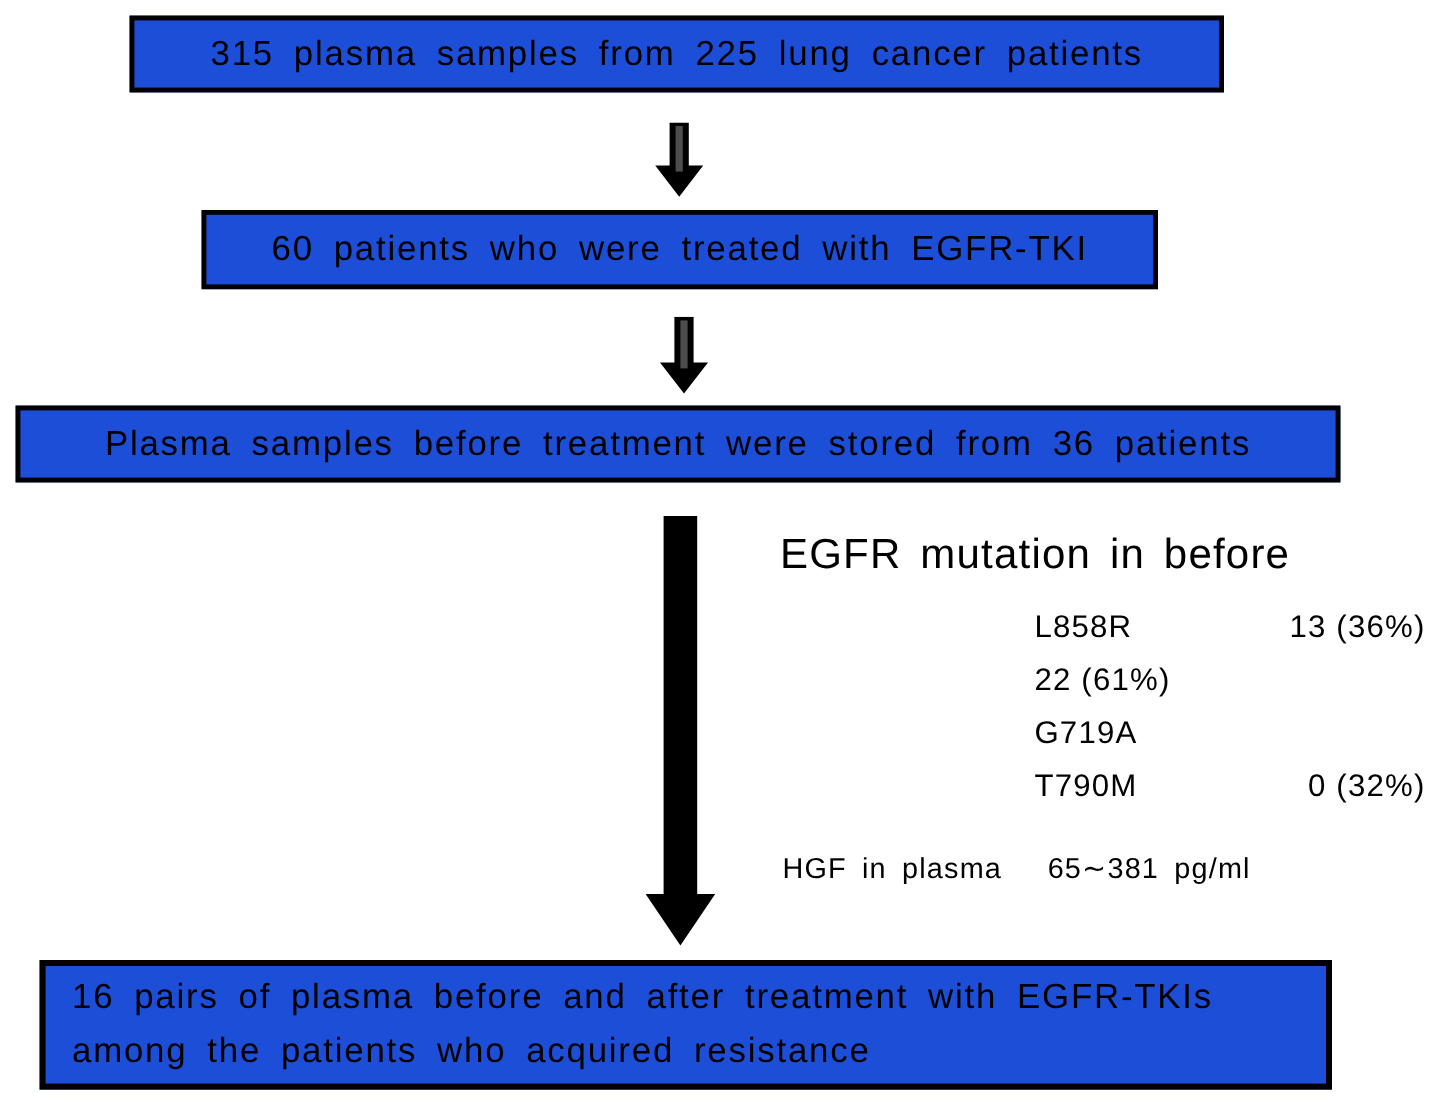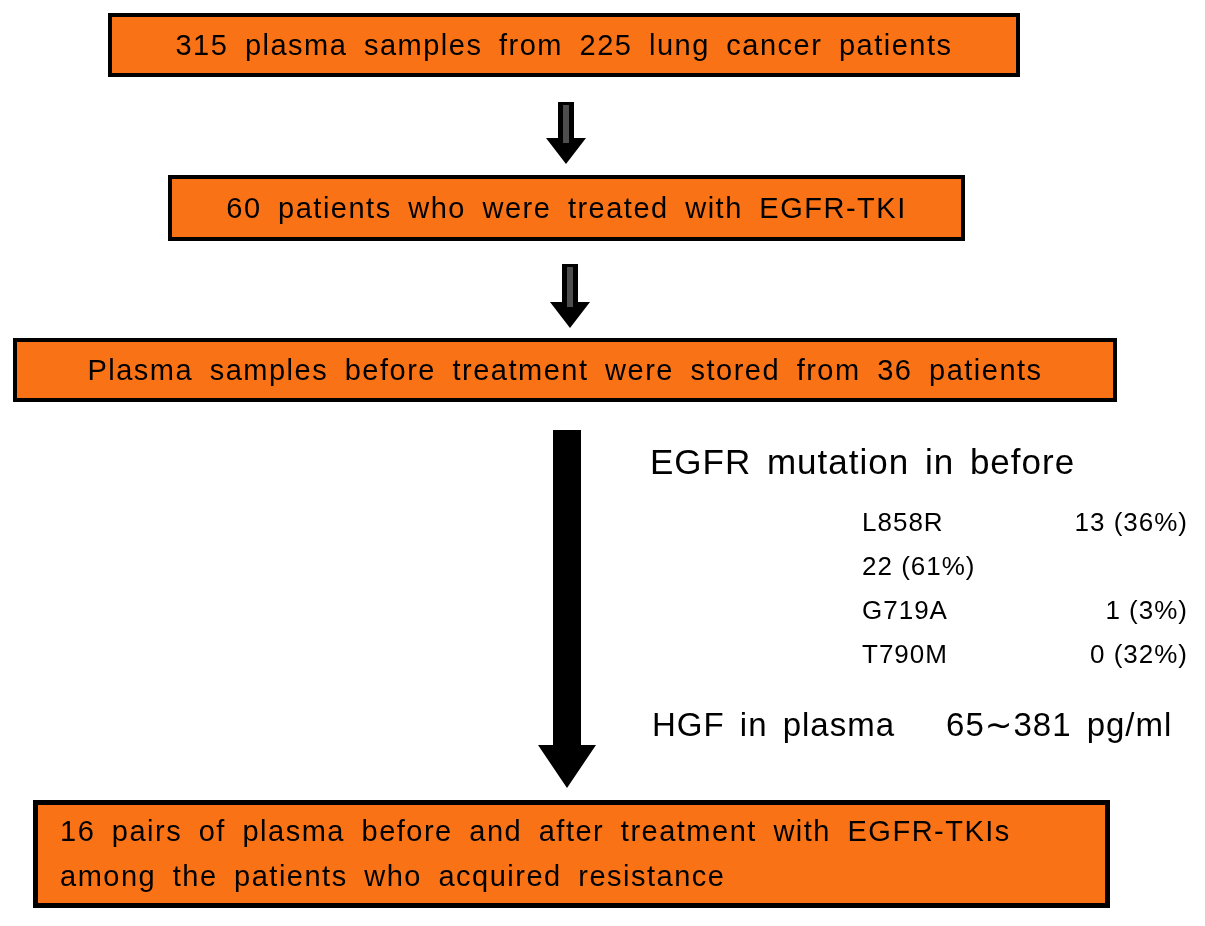--- a/index.html
+++ b/index.html
@@ -23,7 +23,7 @@
   .flow-box {
     position: absolute;
     border: 4px solid #000000;
-    background: #f97316;
+    background: #1d4ed8;
     display: flex;
     align-items: center;
     justify-content: center;

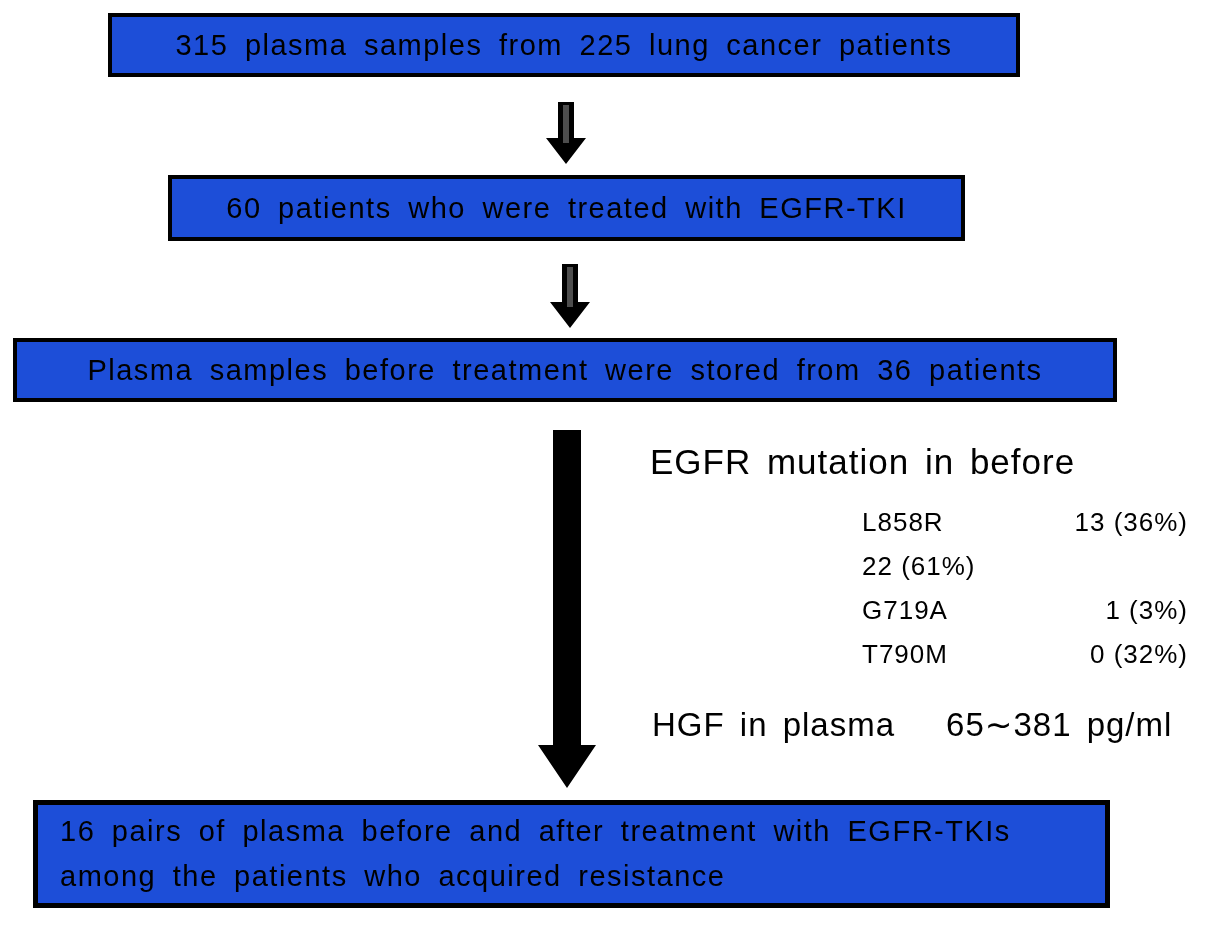--- a/index.html
+++ b/index.html
@@ -130,7 +130,6 @@
     </div>
     <div class="mutation-row">
       <span>G719A</span>
-      <span>1 (3%)</span>
     </div>
     <div class="mutation-row">
       <span>T790M</span>

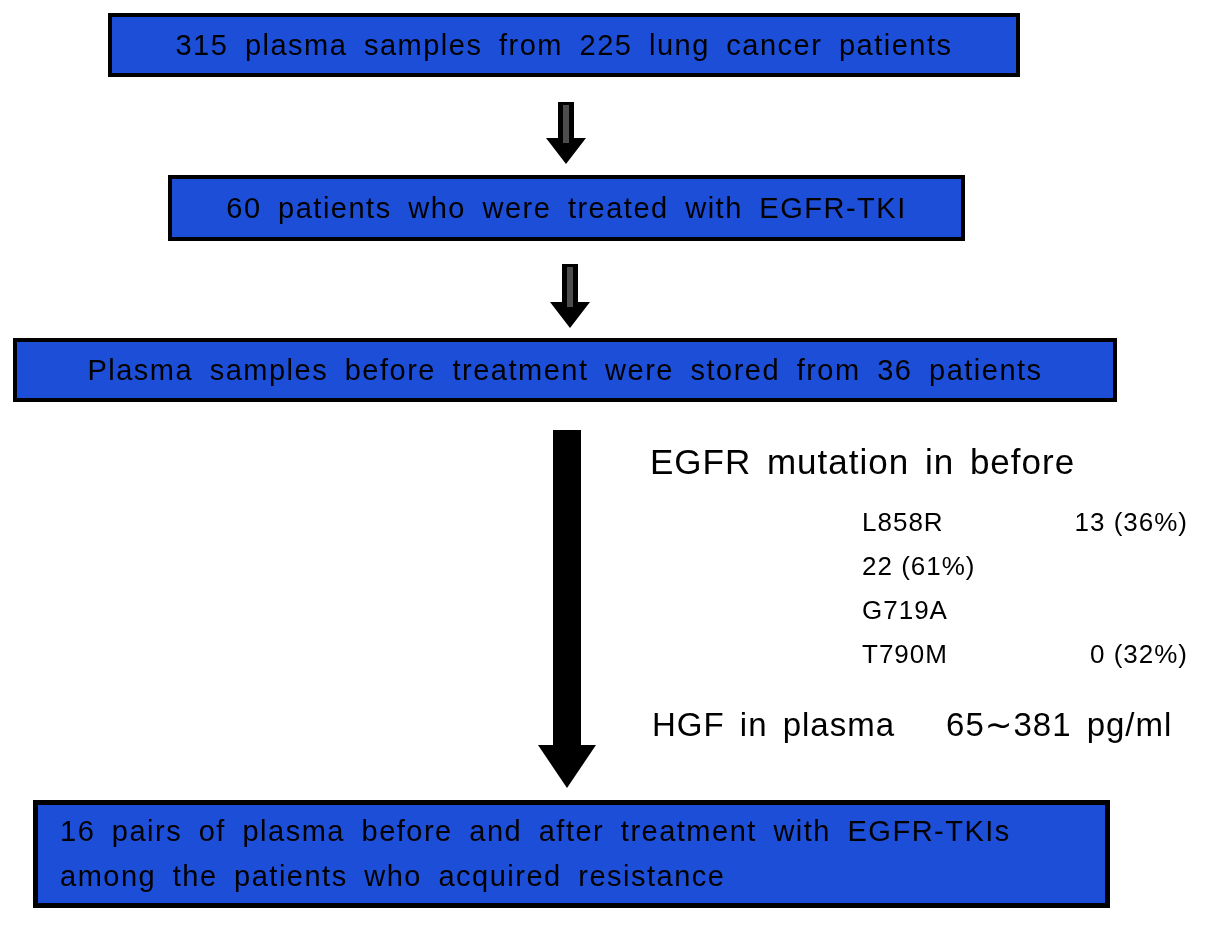--- a/index.html
+++ b/index.html
@@ -79,8 +79,8 @@
     position: absolute;
     left: 652px; top: 703px;
     display: flex;
-    gap: 51px;
-    font-size: 33px;
+    gap: 38px;
+    font-size: 24px;
     line-height: 44px;
     letter-spacing: 1px;
     word-spacing: 5px;

